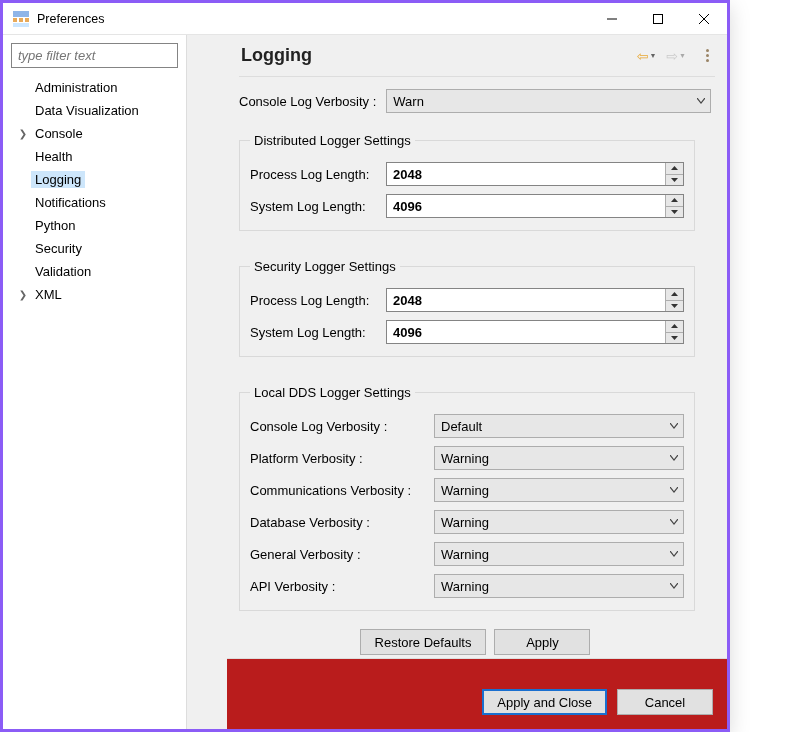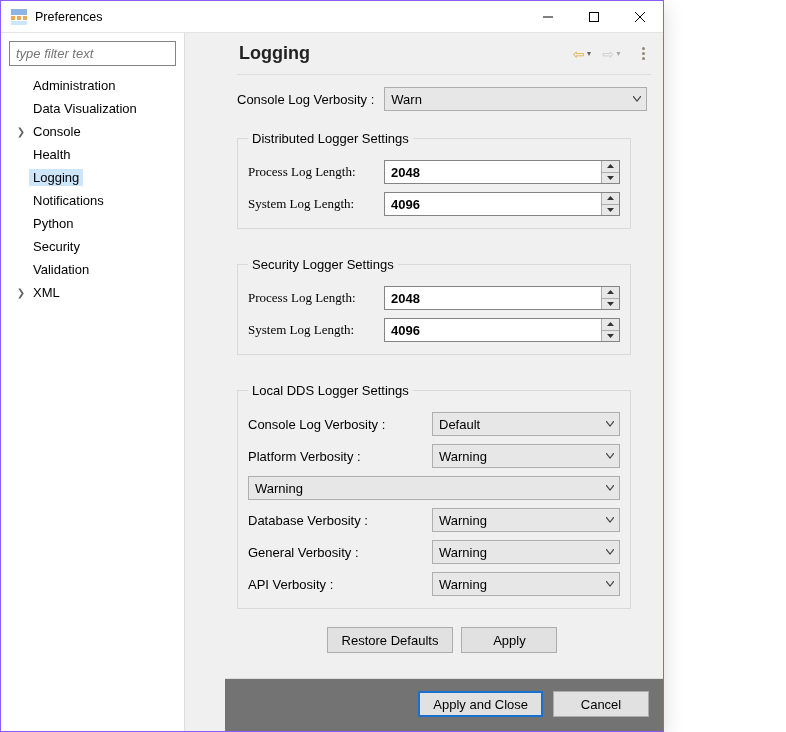--- a/index.html
+++ b/index.html
@@ -14,8 +14,8 @@
     overflow: hidden;
   }
   .window {
-    width:664px; height:732px;
-    border:1px solid #8b5cf6;
+    width:730px; height:732px;
+    border:3px solid #8b5cf6;
     background:#fff;
     display:flex; flex-direction:column;
     box-shadow: 0 6px 20px rgba(0,0,0,0.15);

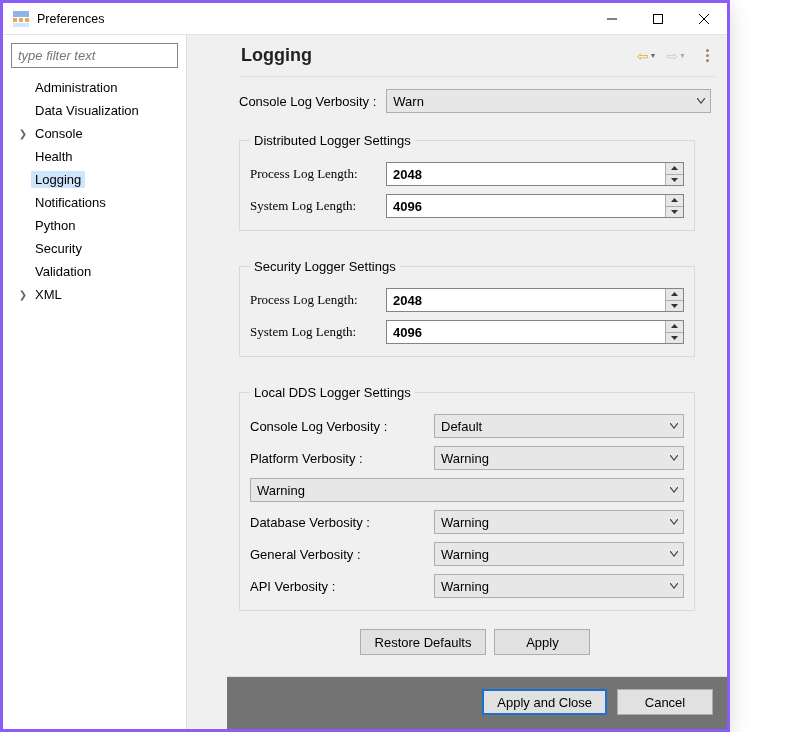--- a/index.html
+++ b/index.html
@@ -186,7 +186,7 @@
   .spinner .sp-btns div:first-child{border-bottom:1px solid #adadad;}
   .spinner .sp-btns svg{width:7px;height:4px;}
   .local .g-row > label { width:184px;}
-  .dist .g-row > label, .sec .g-row > label { width:136px;font-family:Liberation Serif, serif;}
+  .dist .g-row > label, .sec .g-row > label { width:136px;}
   .btn-row {
     display:flex; justify-content:center;
     gap:8px; margin-top:18px;

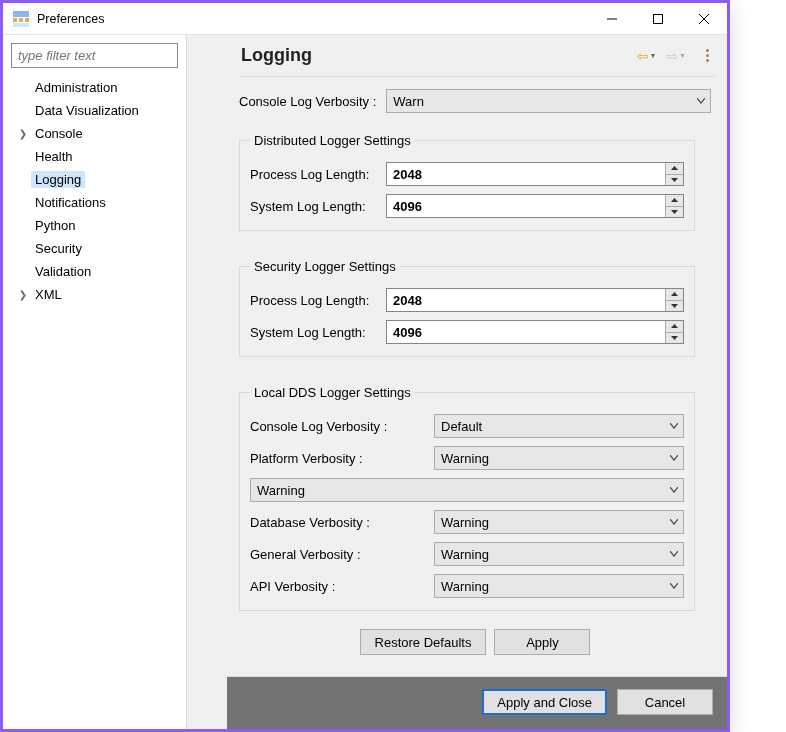--- a/index.html
+++ b/index.html
@@ -426,6 +426,7 @@
             </div>
           </div>
           <div class="g-row">
+            <label>Communications Verbosity :</label>
             <div class="dropdown">
               <div class="dd-text">Warning</div>
               <div class="dd-btn">

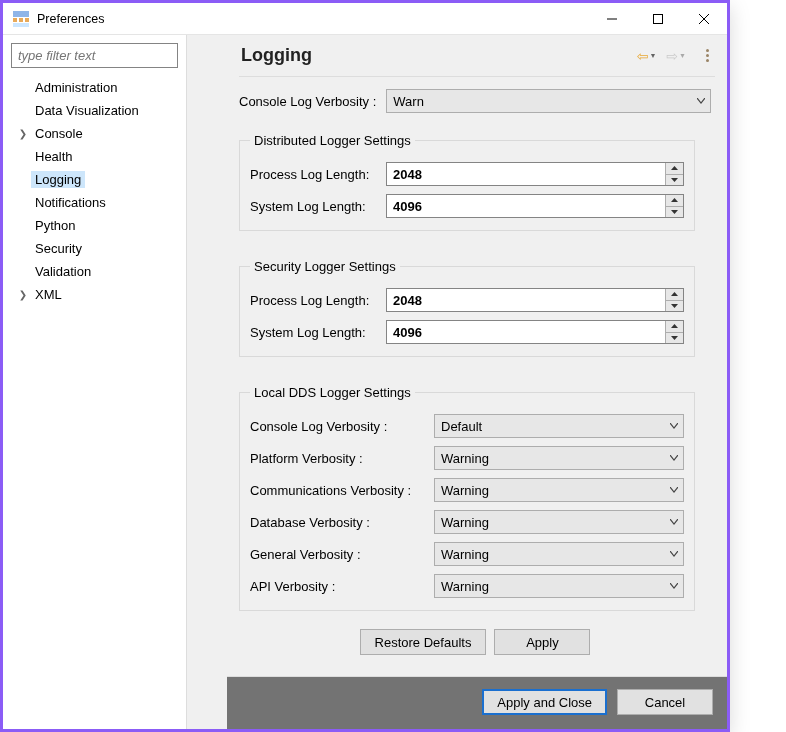--- a/index.html
+++ b/index.html
@@ -202,9 +202,9 @@
   }
   .footer {
     border-top:1px solid #ddd;
-    padding:12px 14px 14px 14px;
+    padding:30px 14px 14px 14px;
     display:flex; justify-content:flex-end; gap:10px;
-    background:#737373;
+    background:#b91c1c;
   }
   .btn.focus {
     border:2px solid #1a6fcf;

